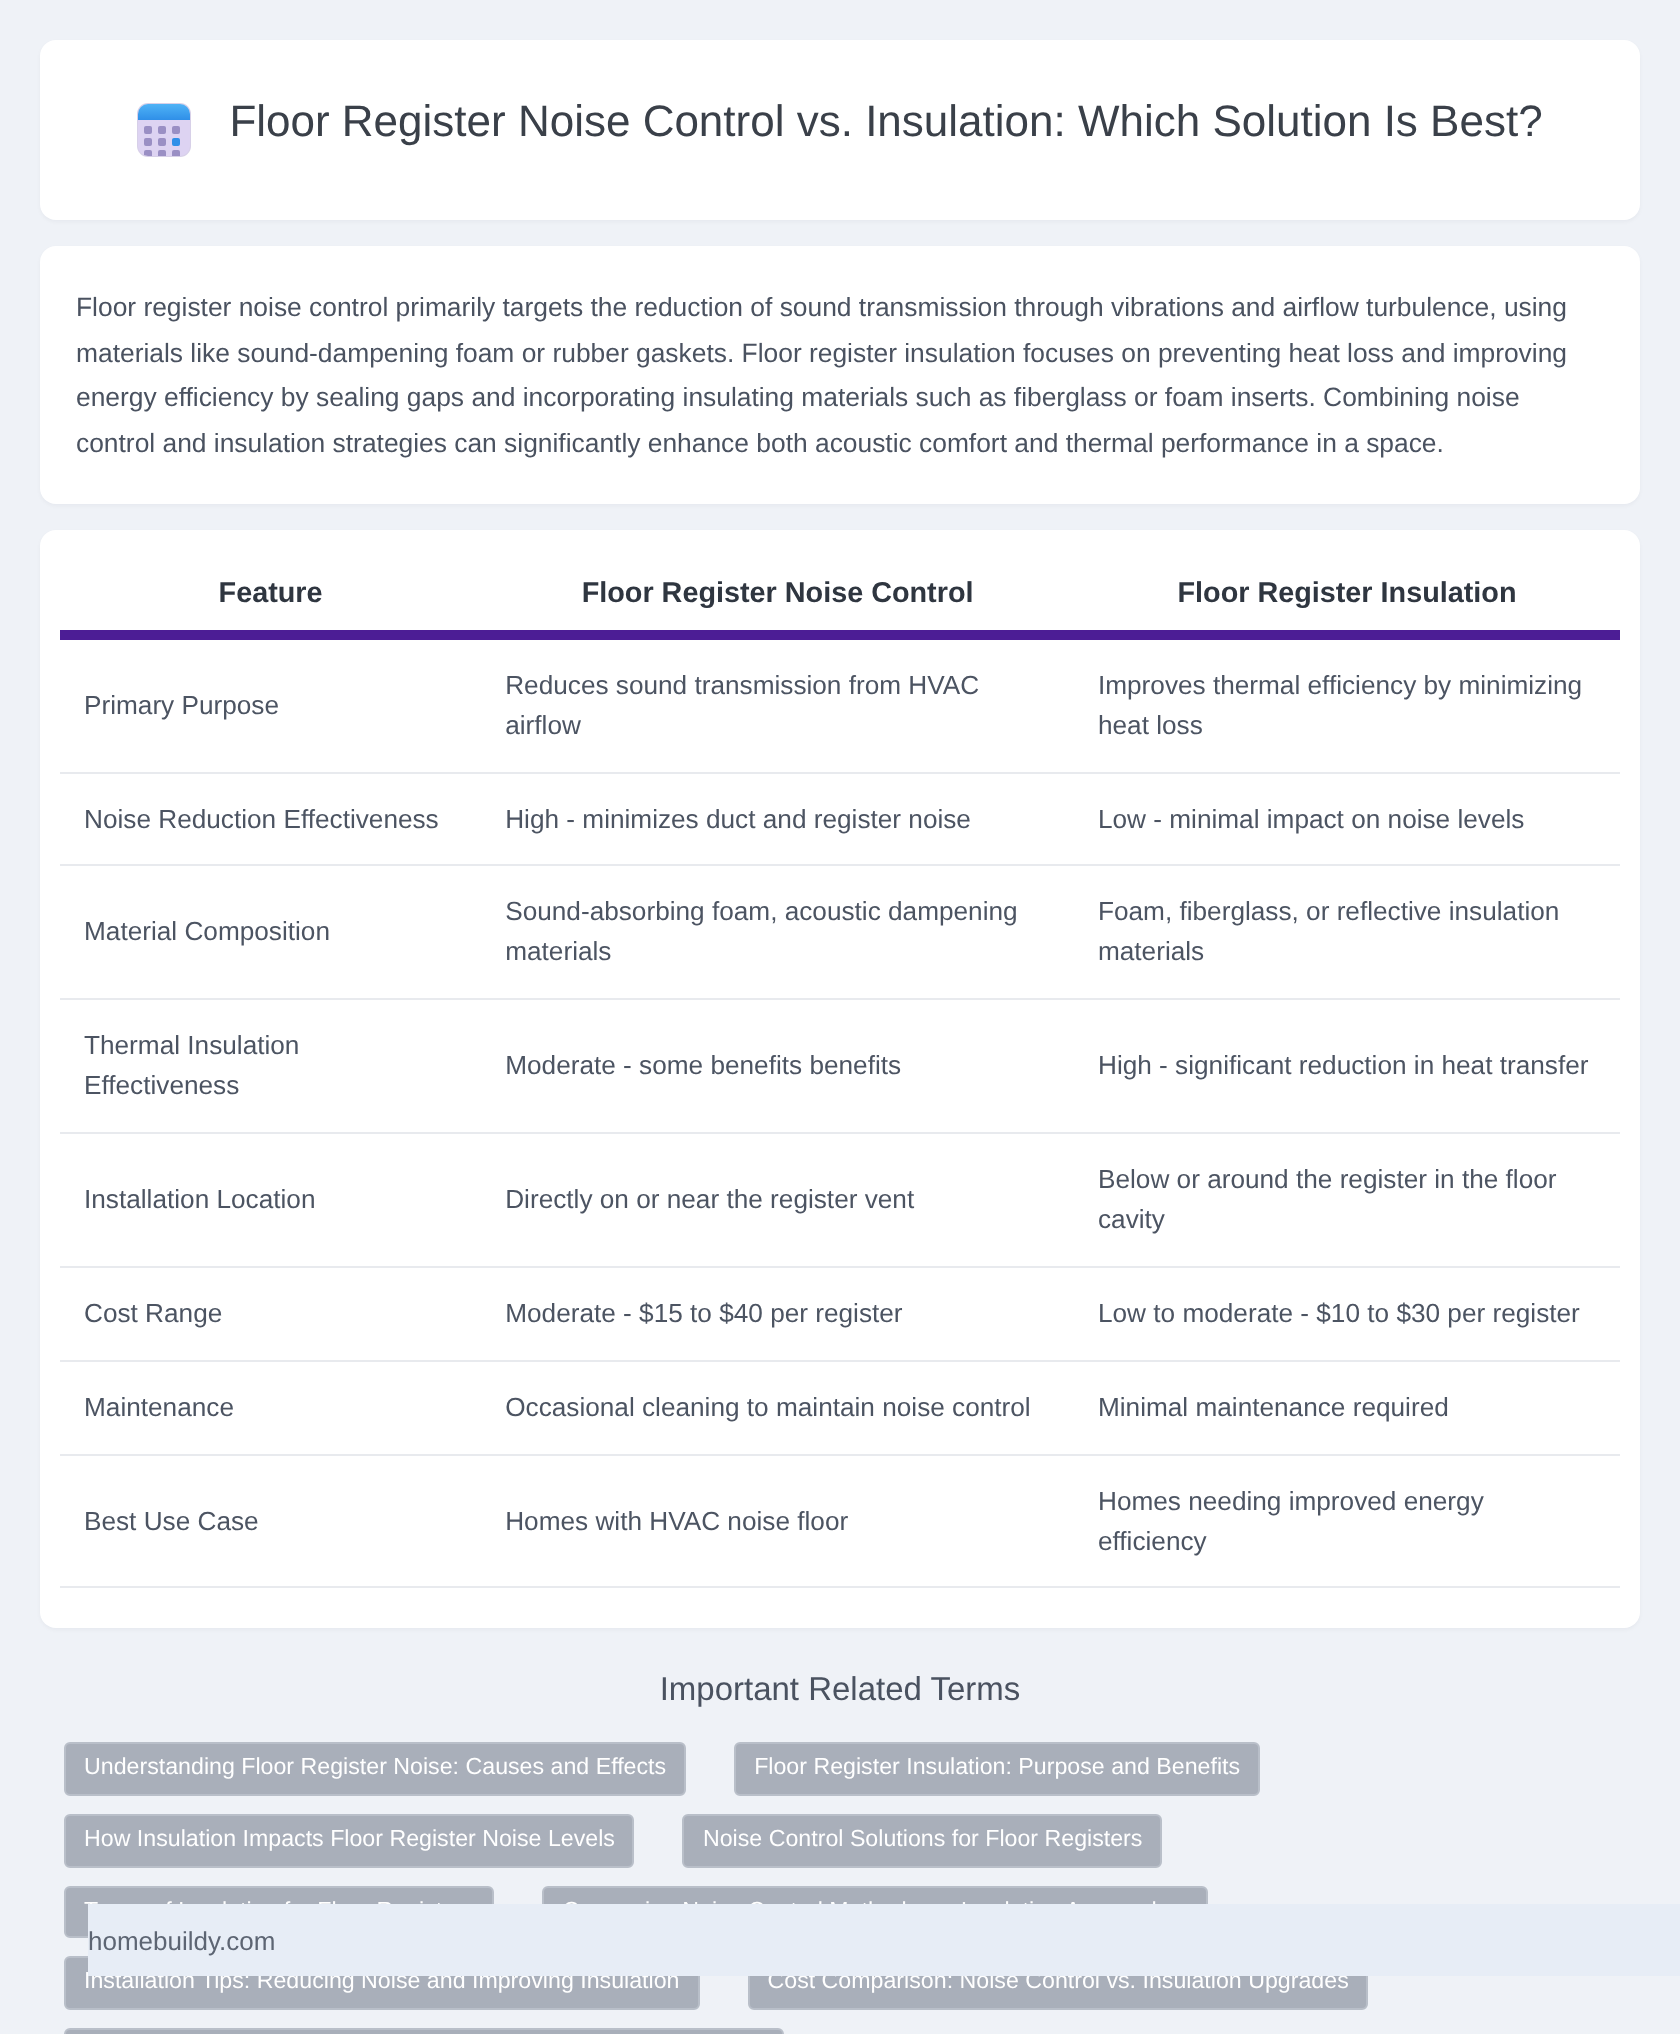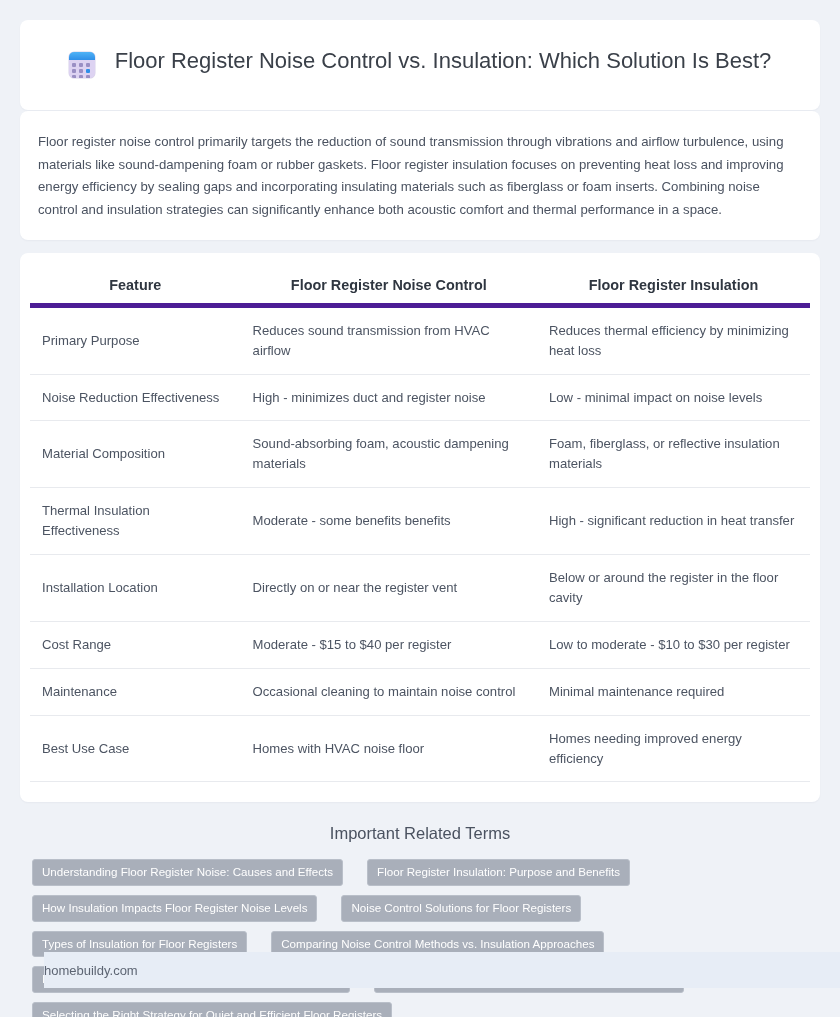--- a/index.html
+++ b/index.html
@@ -56,7 +56,7 @@
 
   
   .summary-card {
-    margin-top: 1px;
+    margin-top: 13px;
     padding: 20px 18px 18px 18px;
   }
   .summary-text {

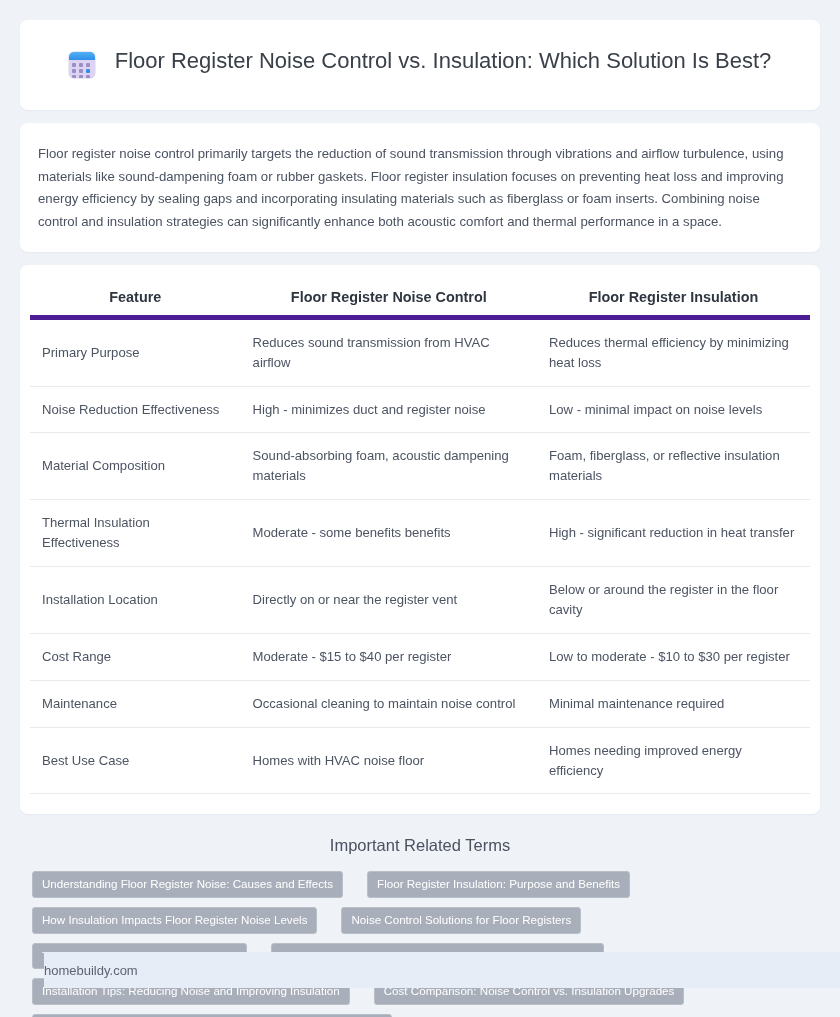--- a/index.html
+++ b/index.html
@@ -230,7 +230,7 @@
         <tr>
           <td>Primary Purpose</td>
           <td>Reduces sound transmission from HVAC airflow</td>
-          <td>Reduces thermal efficiency by minimizing heat loss</td>
+          <td>Improves thermal efficiency by minimizing heat loss</td>
         </tr>
         <tr>
           <td>Noise Reduction Effectiveness</td>

